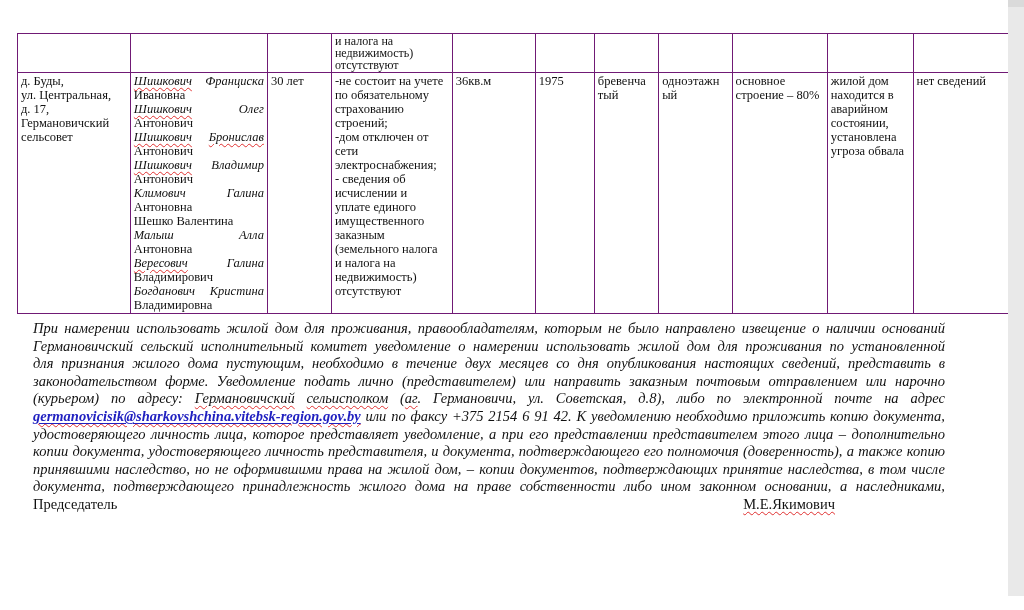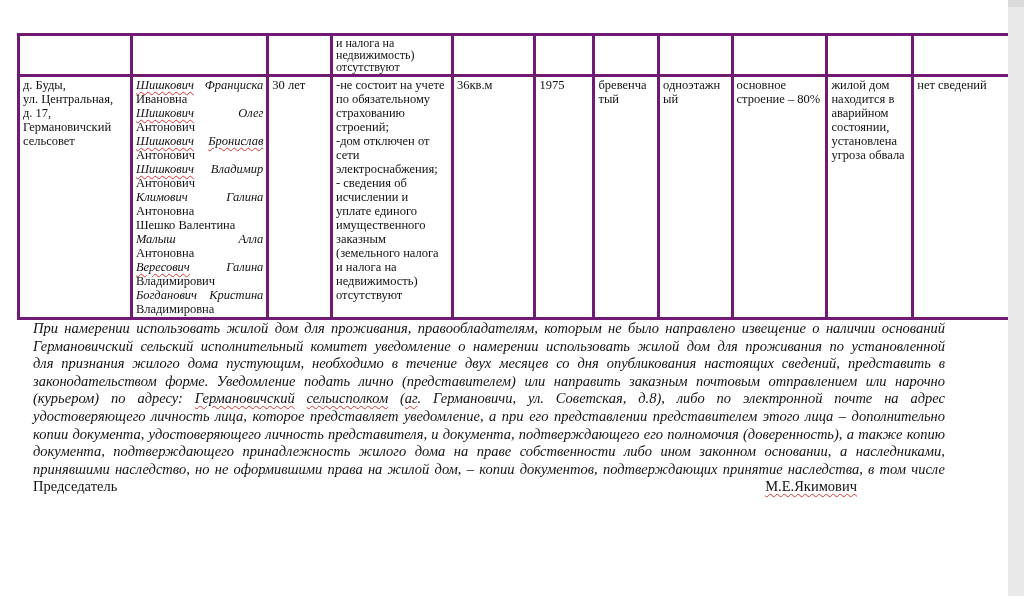--- a/index.html
+++ b/index.html
@@ -14,7 +14,7 @@
     border-collapse:collapse;table-layout:fixed;
   }
   table.doc td{
-    border:3px solid #701a75;
+    border:1px solid #701a75;
     vertical-align:top;
     padding:1px 3px;
     font-size:12.5px;line-height:14px;

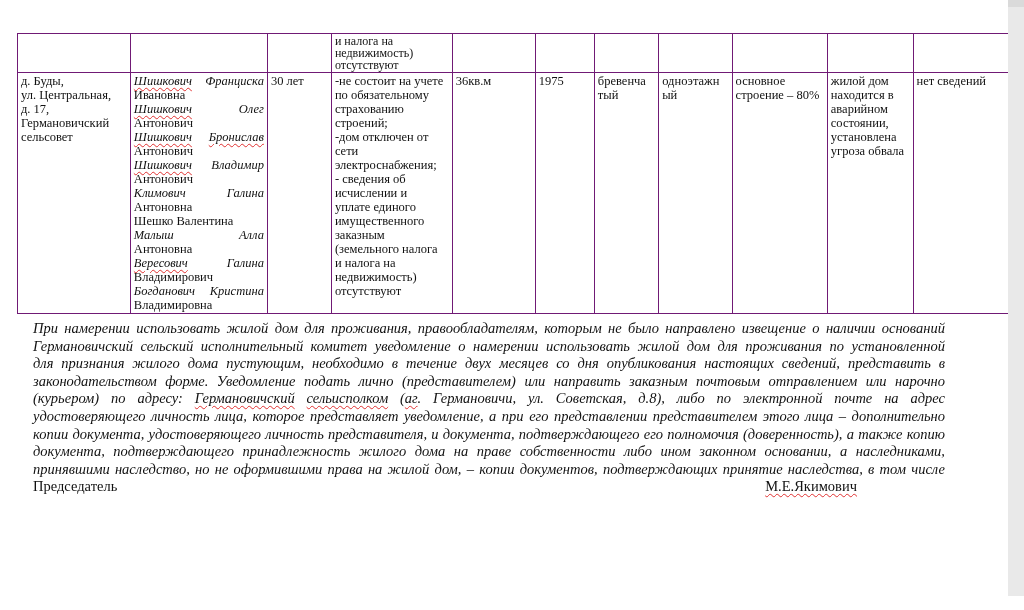--- a/index.html
+++ b/index.html
@@ -175,6 +175,7 @@
       <div class="ln j"><span>для признания жилого дома пустующим, необходимо в течение двух месяцев со дня опубликования настоящих сведений, представить в</span></div>
       <div class="ln j"><span>законодательством форме. Уведомление подать лично (представителем) или направить заказным почтовым отправлением или нарочно</span></div>
       <div class="ln j"><span>(курьером) по адресу: </span><span class="sp"><span>Германовичский</span></span><span> </span><span class="sp"><span>сельисполком</span></span><span> (</span><span class="sp"><span>аг</span></span><span>. Германовичи, ул. Советская, д.8), либо по электронной почте на адрес</span></div>
+      <div class="ln j"><span class="sp"><span class="link">germanovicisik@sharkovshchina.vitebsk-region.gov.by</span></span><span> или по факсу +375 2154 6 91 42. К уведомлению необходимо приложить копию документа,</span></div>
       <div class="ln j"><span>удостоверяющего личность лица, которое представляет уведомление, а при его представлении представителем этого лица – дополнительно</span></div>
       <div class="ln j"><span>копии документа, удостоверяющего личность представителя, и документа, подтверждающего его полномочия (доверенность), а также копию</span></div>
       <div class="ln j"><span>документа, подтверждающего принадлежность жилого дома на праве собственности либо ином законном основании, а наследниками,</span></div>

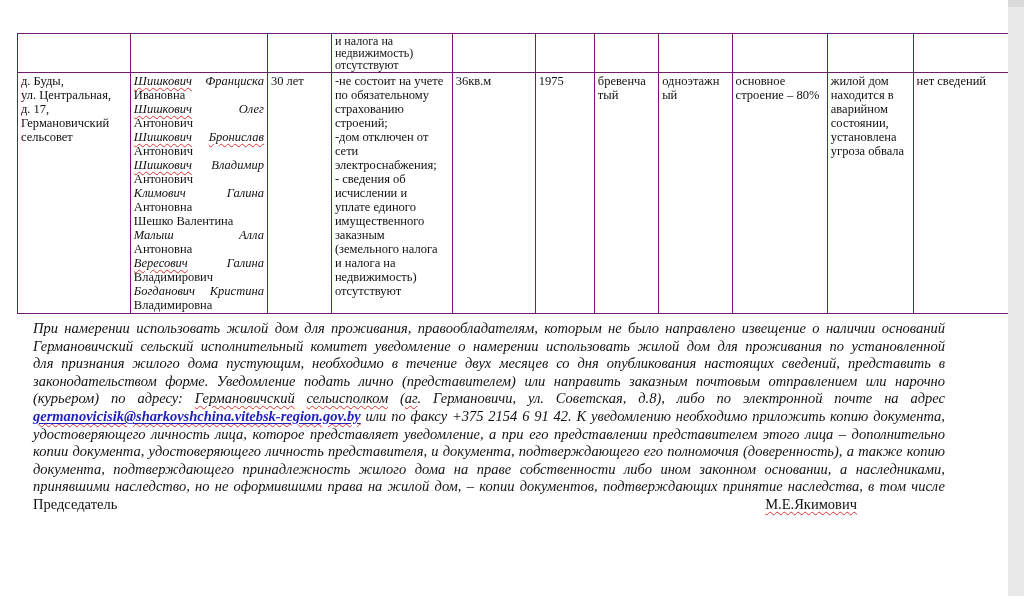--- a/index.html
+++ b/index.html
@@ -178,8 +178,8 @@
       <div class="ln j"><span class="sp"><span class="link">germanovicisik@sharkovshchina.vitebsk-region.gov.by</span></span><span> или по факсу +375 2154 6 91 42. К уведомлению необходимо приложить копию документа,</span></div>
       <div class="ln j"><span>удостоверяющего личность лица, которое представляет уведомление, а при его представлении представителем этого лица – дополнительно</span></div>
       <div class="ln j"><span>копии документа, удостоверяющего личность представителя, и документа, подтверждающего его полномочия (доверенность), а также копию</span></div>
+      <div class="ln j"><span>принявшими наследство, но не оформившими права на жилой дом, – копии документов, подтверждающих принятие наследства, в том числе</span></div>
       <div class="ln j"><span>документа, подтверждающего принадлежность жилого дома на праве собственности либо ином законном основании, а наследниками,</span></div>
-      <div class="ln j"><span>принявшими наследство, но не оформившими права на жилой дом, – копии документов, подтверждающих принятие наследства, в том числе</span></div>
     </div>
   <div class="sig">
     <span>Председатель</span>

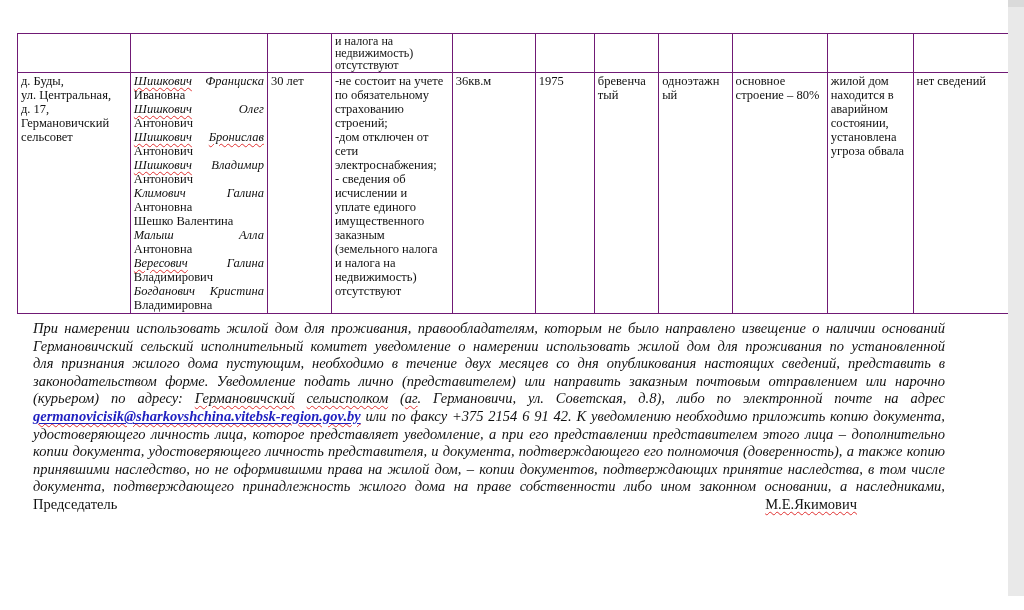--- a/index.html
+++ b/index.html
@@ -41,7 +41,7 @@
     font-size:14.5px;line-height:17.6px;
   }
   .sig{display:flex;}
-  .sig .right{margin-left:auto;margin-right:88px;}
+  .sig .right{margin-left:auto;margin-right:110px;}
   
   .gutter{
     position:absolute;left:1008px;top:0;width:16px;height:596px;

